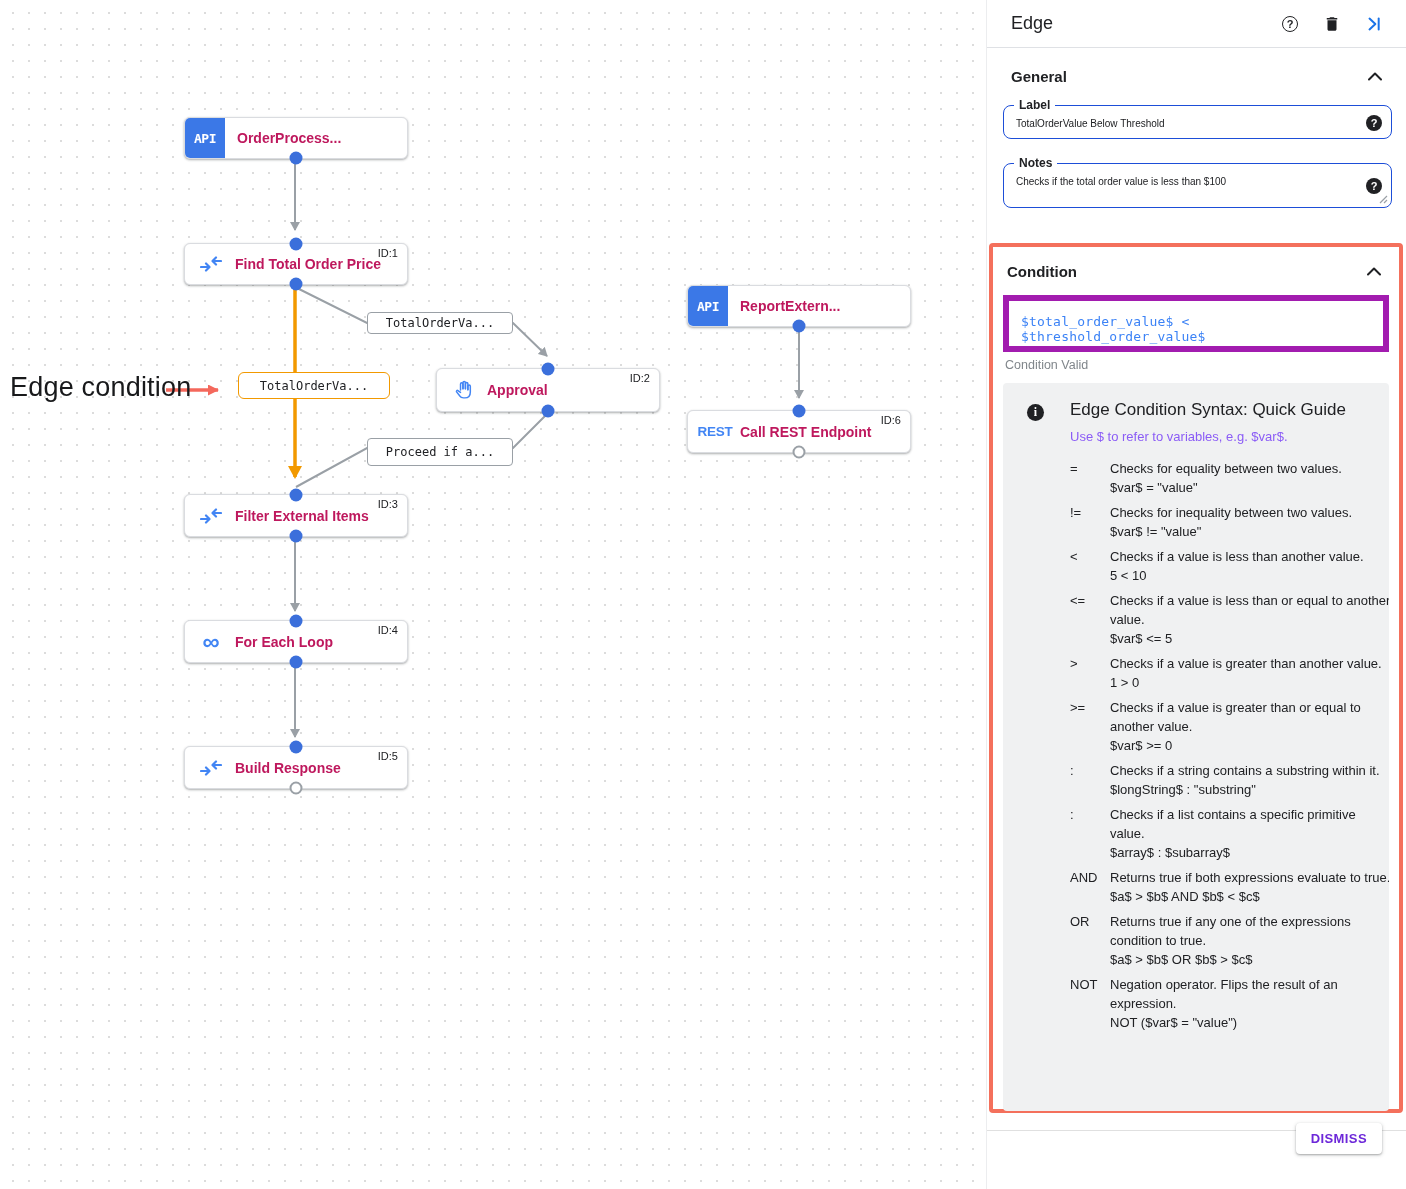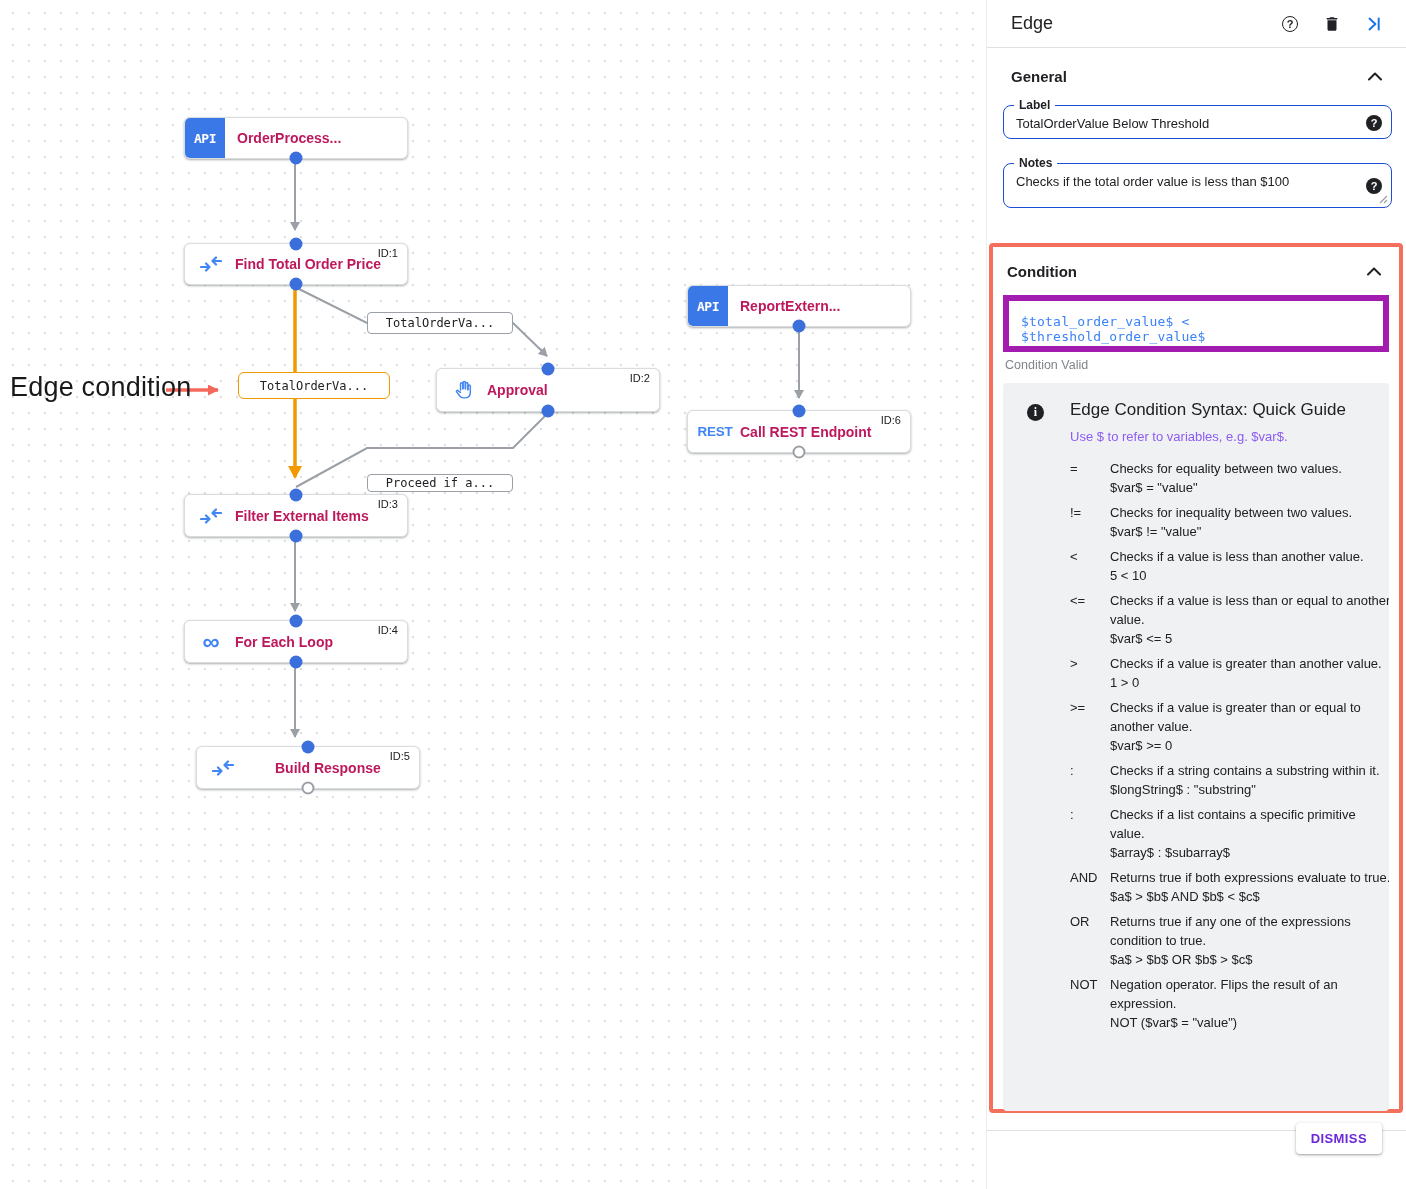--- a/index.html
+++ b/index.html
@@ -51,7 +51,7 @@
 
   .field { position:relative; margin:20px 14px 0 16px; border:1px solid #1d4ed8; border-radius:8px; background:#fff; }
   .field-label { position:absolute; top:-8px; left:10px; background:#fff; padding:0 5px; font-size:12px; font-weight:bold; color:#202124; }
-  .field-value { font-size:13px; color:#202124; padding:9px 34px 8px 12px; line-height:17px; }
+  .field-value { font-size:10px; color:#202124; padding:9px 34px 8px 12px; line-height:17px; }
   .help-filled { position:absolute; right:9px; width:16px; height:16px; border-radius:50%; background:#202124; color:#fff; font-size:11px; font-weight:bold; display:flex; align-items:center; justify-content:center; }
   .resize-handle { position:absolute; right:3px; bottom:3px; }
 

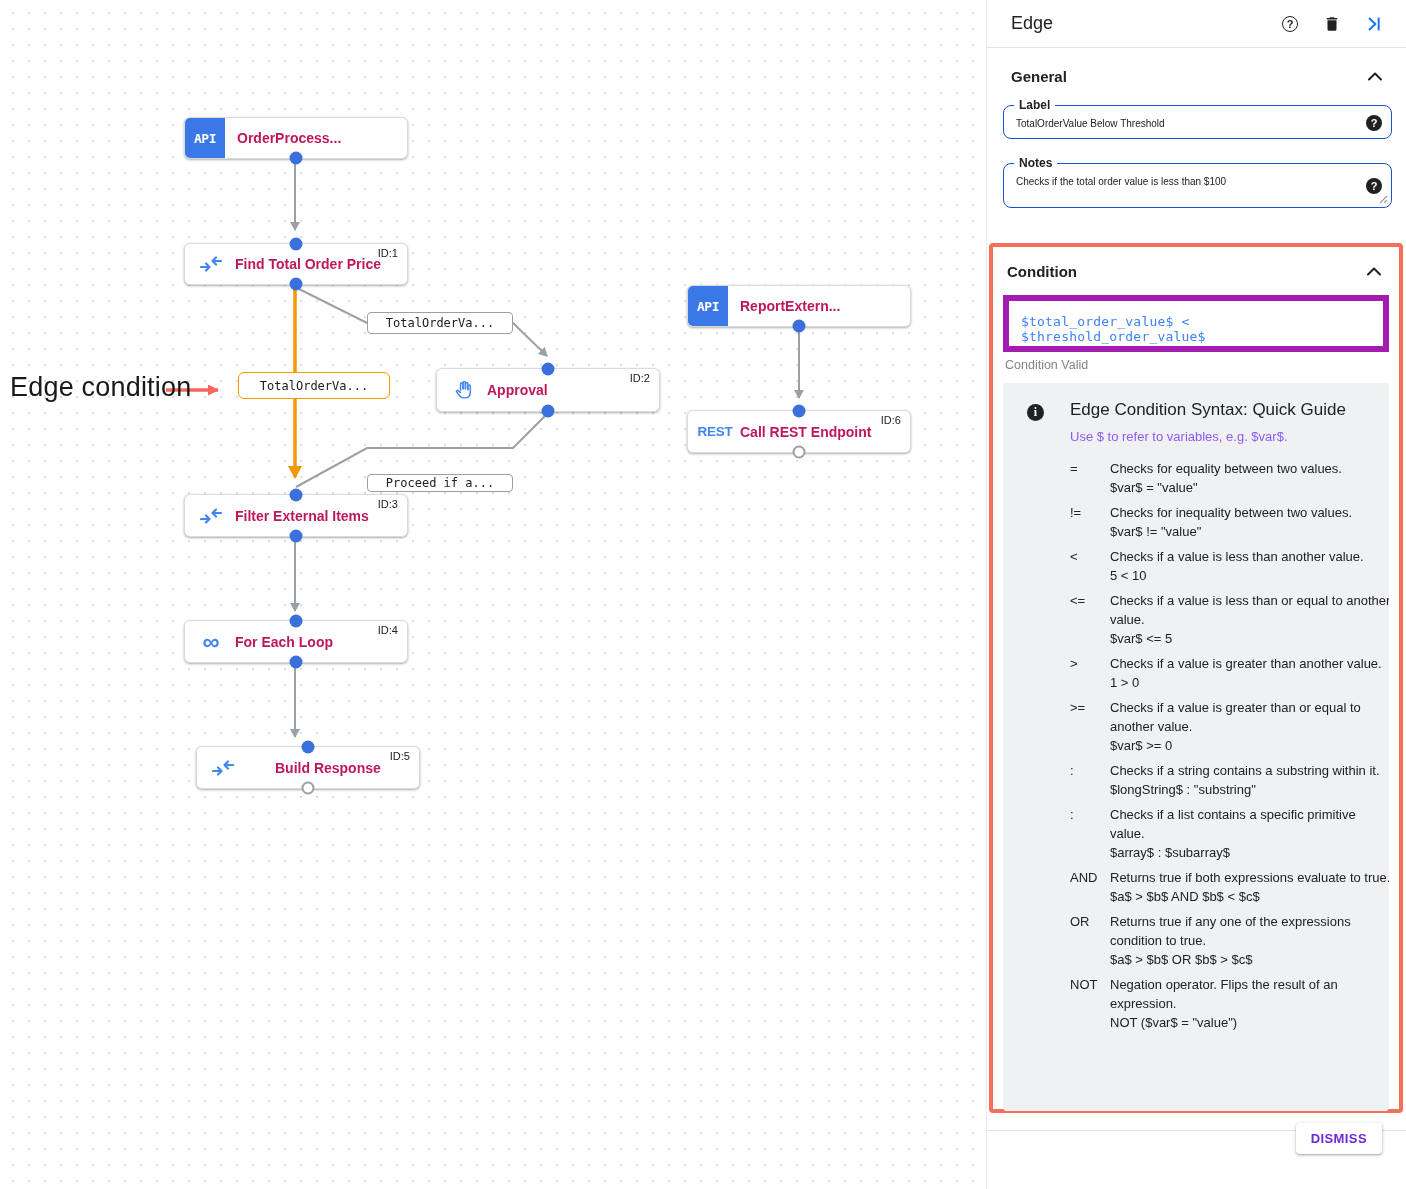--- a/index.html
+++ b/index.html
@@ -200,7 +200,7 @@
     <div class="edge-label orange" style="left:238px;top:372px;width:152px;height:27px;">
       <span>TotalOrderVa...</span>
     </div>
-    <div class="edge-label" style="left:367px;top:438px;width:146px;height:18px;margin-top:36px;">
+    <div class="edge-label" style="left:367px;top:438px;width:146px;height:28px;">
       <span>Proceed if a...</span>
     </div>
 

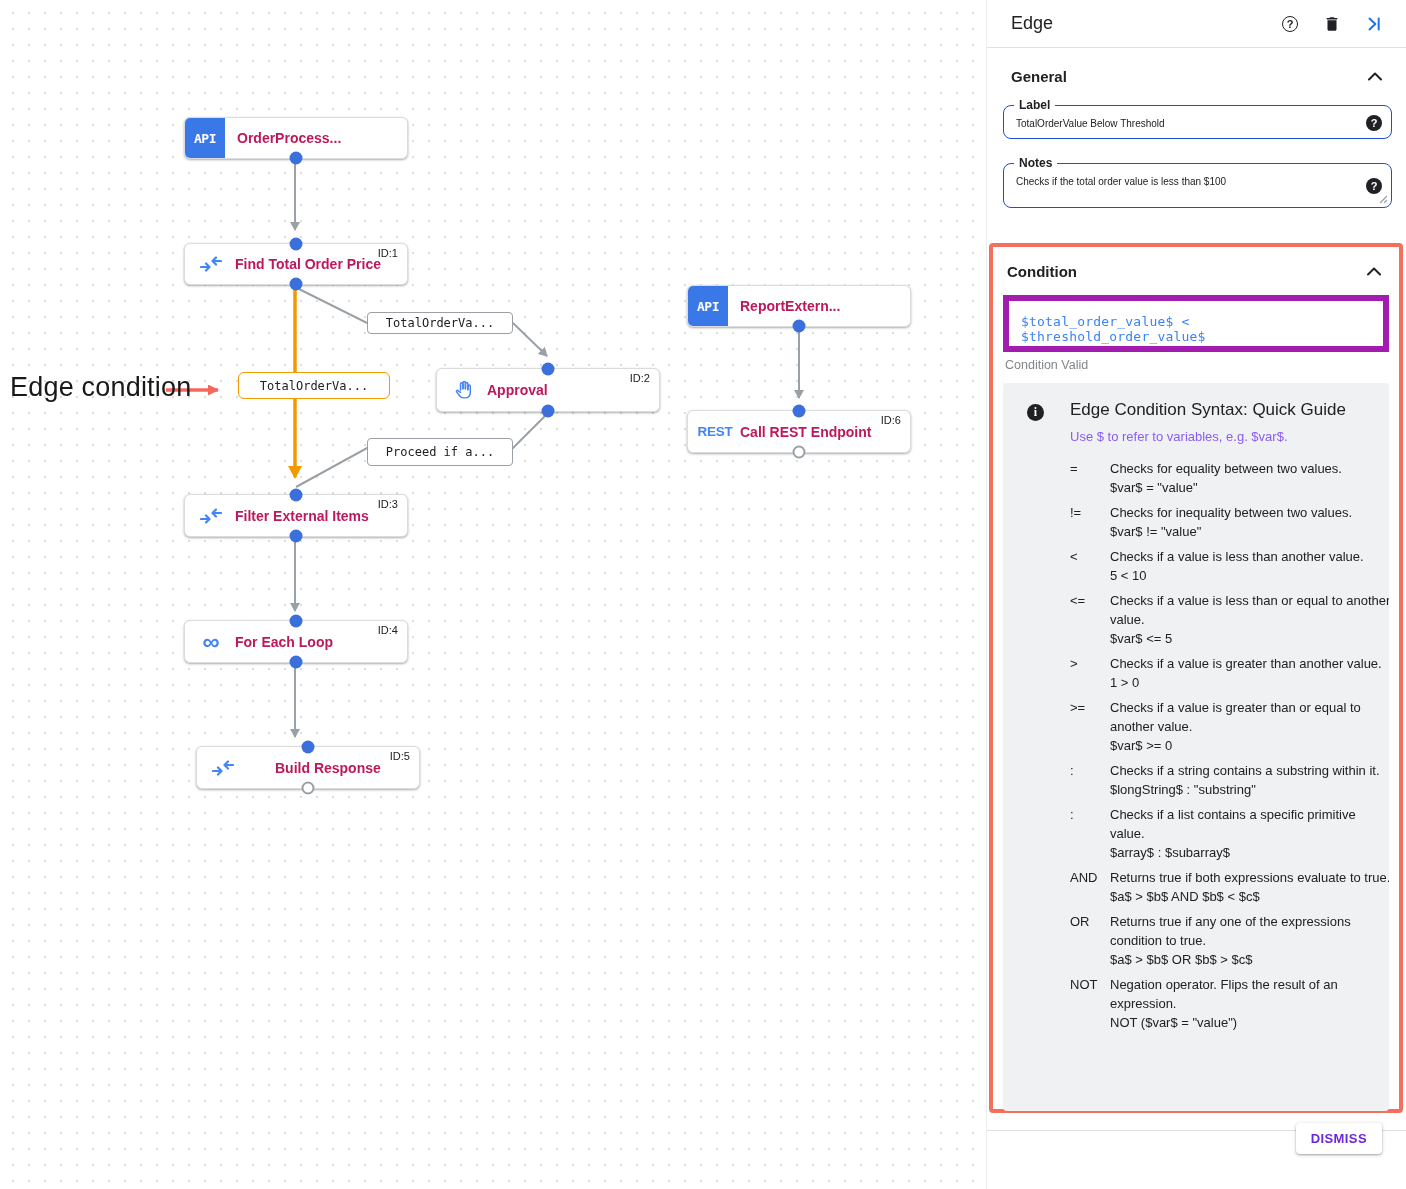--- a/index.html
+++ b/index.html
@@ -181,7 +181,7 @@
       <div class="port port-bottom"></div>
     </div>
 
-    <div class="node" style="left:196px;top:746px;height:43px;gap:28px;">
+    <div class="node" style="left:184px;top:746px;height:43px;">
       <div class="icon-box">
         <svg width="22" height="18" viewBox="0 0 22 18" fill="none">
           <path d="M1 12 h8 M6 8.5 L9.5 12 L6 15.5" stroke="#4285F4" stroke-width="2.2" stroke-linecap="round" stroke-linejoin="round"></path>

